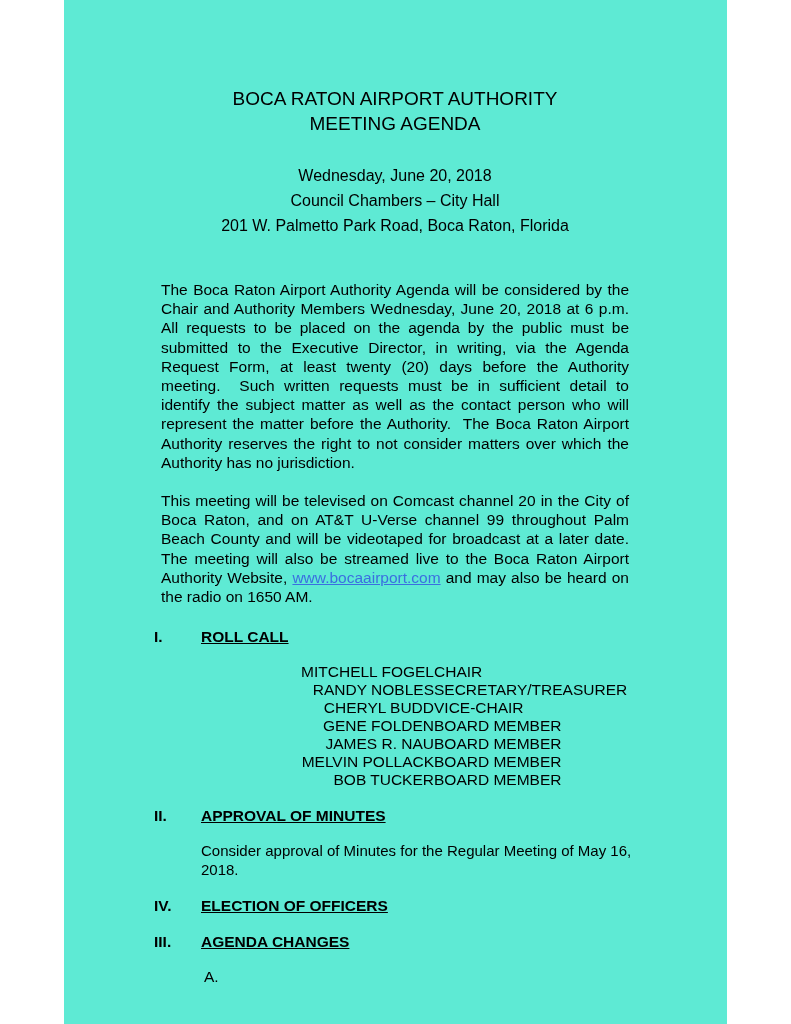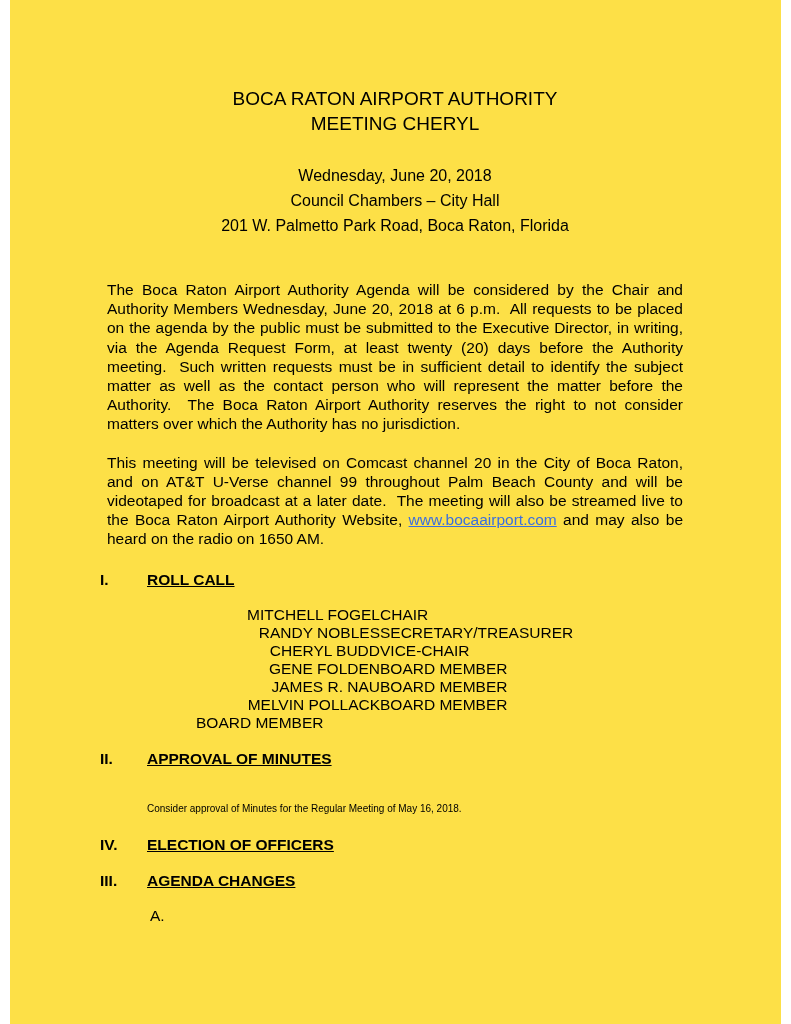--- a/index.html
+++ b/index.html
@@ -5,10 +5,10 @@
   html, body { margin: 0; padding: 0; background: #ffffff; }
   .page {
     position: relative;
-    width: 771px;
+    width: 663px;
     height: 1024px;
     margin: 0 auto;
-    background: #fde047;
+    background: #5eead4;
     color: #000000;
     font-family: "Liberation Sans", "DejaVu Sans", sans-serif;
     box-sizing: border-box;

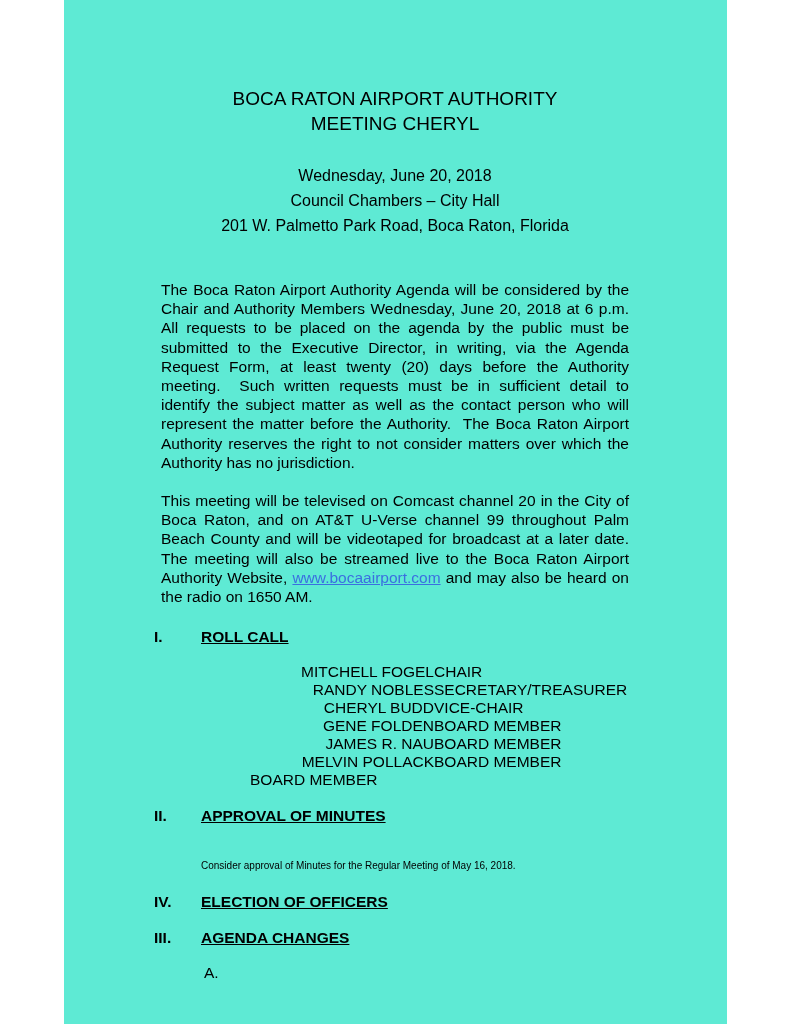--- a/index.html
+++ b/index.html
@@ -87,7 +87,7 @@
 
   <div class="title-block">
     <div>BOCA RATON AIRPORT AUTHORITY</div>
-    <div>MEETING CHERYL</div>
+    <div>MEETING AGENDA</div>
   </div>
 
   <div class="date-block">

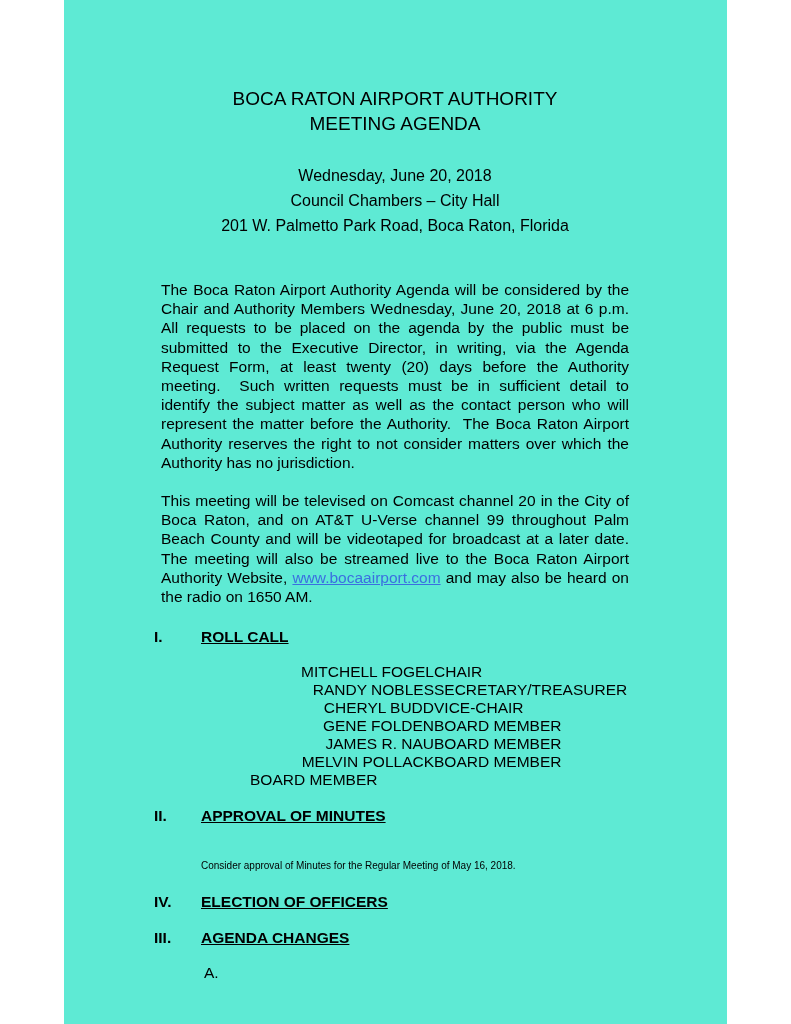--- a/index.html
+++ b/index.html
@@ -131,6 +131,7 @@
       <span class="rc-title">BOARD MEMBER</span>
     </div>
     <div class="rc-row">
+      <span class="rc-name">BOB TUCKER</span>
       <span class="rc-title">BOARD MEMBER</span>
     </div>
   </div>

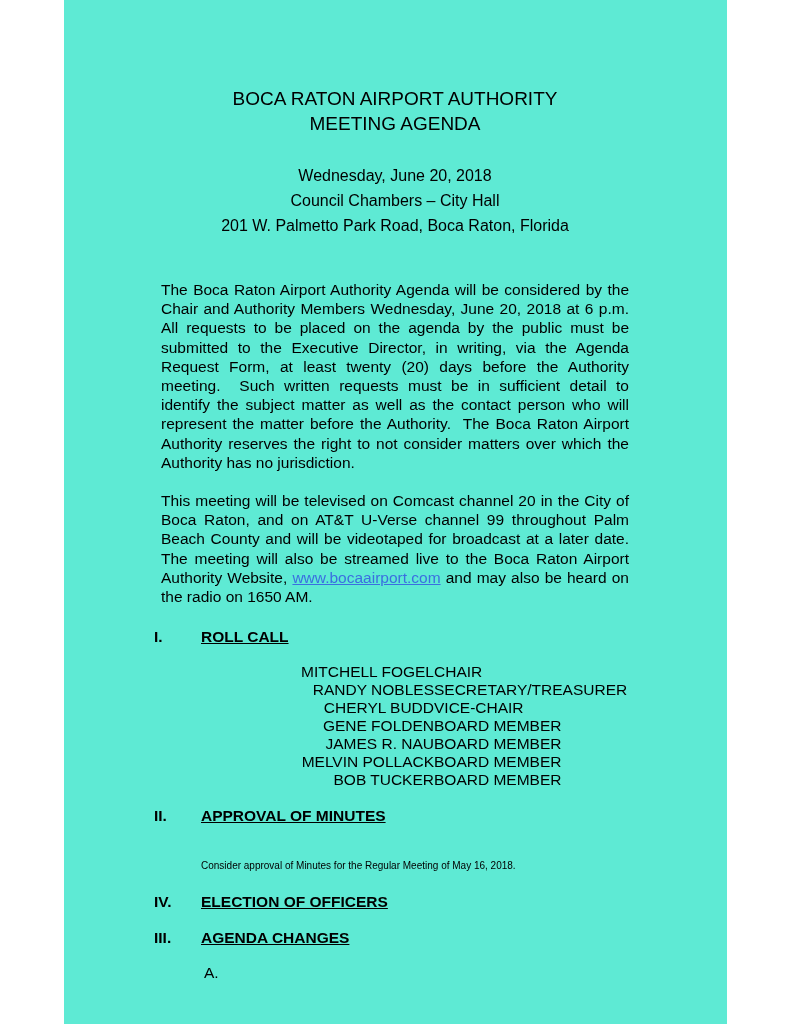--- a/index.html
+++ b/index.html
@@ -68,8 +68,8 @@
   }
   .rc-name { flex: none; width: 184px; }
   .sec-body {
-    margin: 31px 0 0 47px;
-    font-size: 10px;
+    margin: 16px 0 0 47px;
+    font-size: 15px;
     line-height: 19px;
   }
   .agenda-item {

